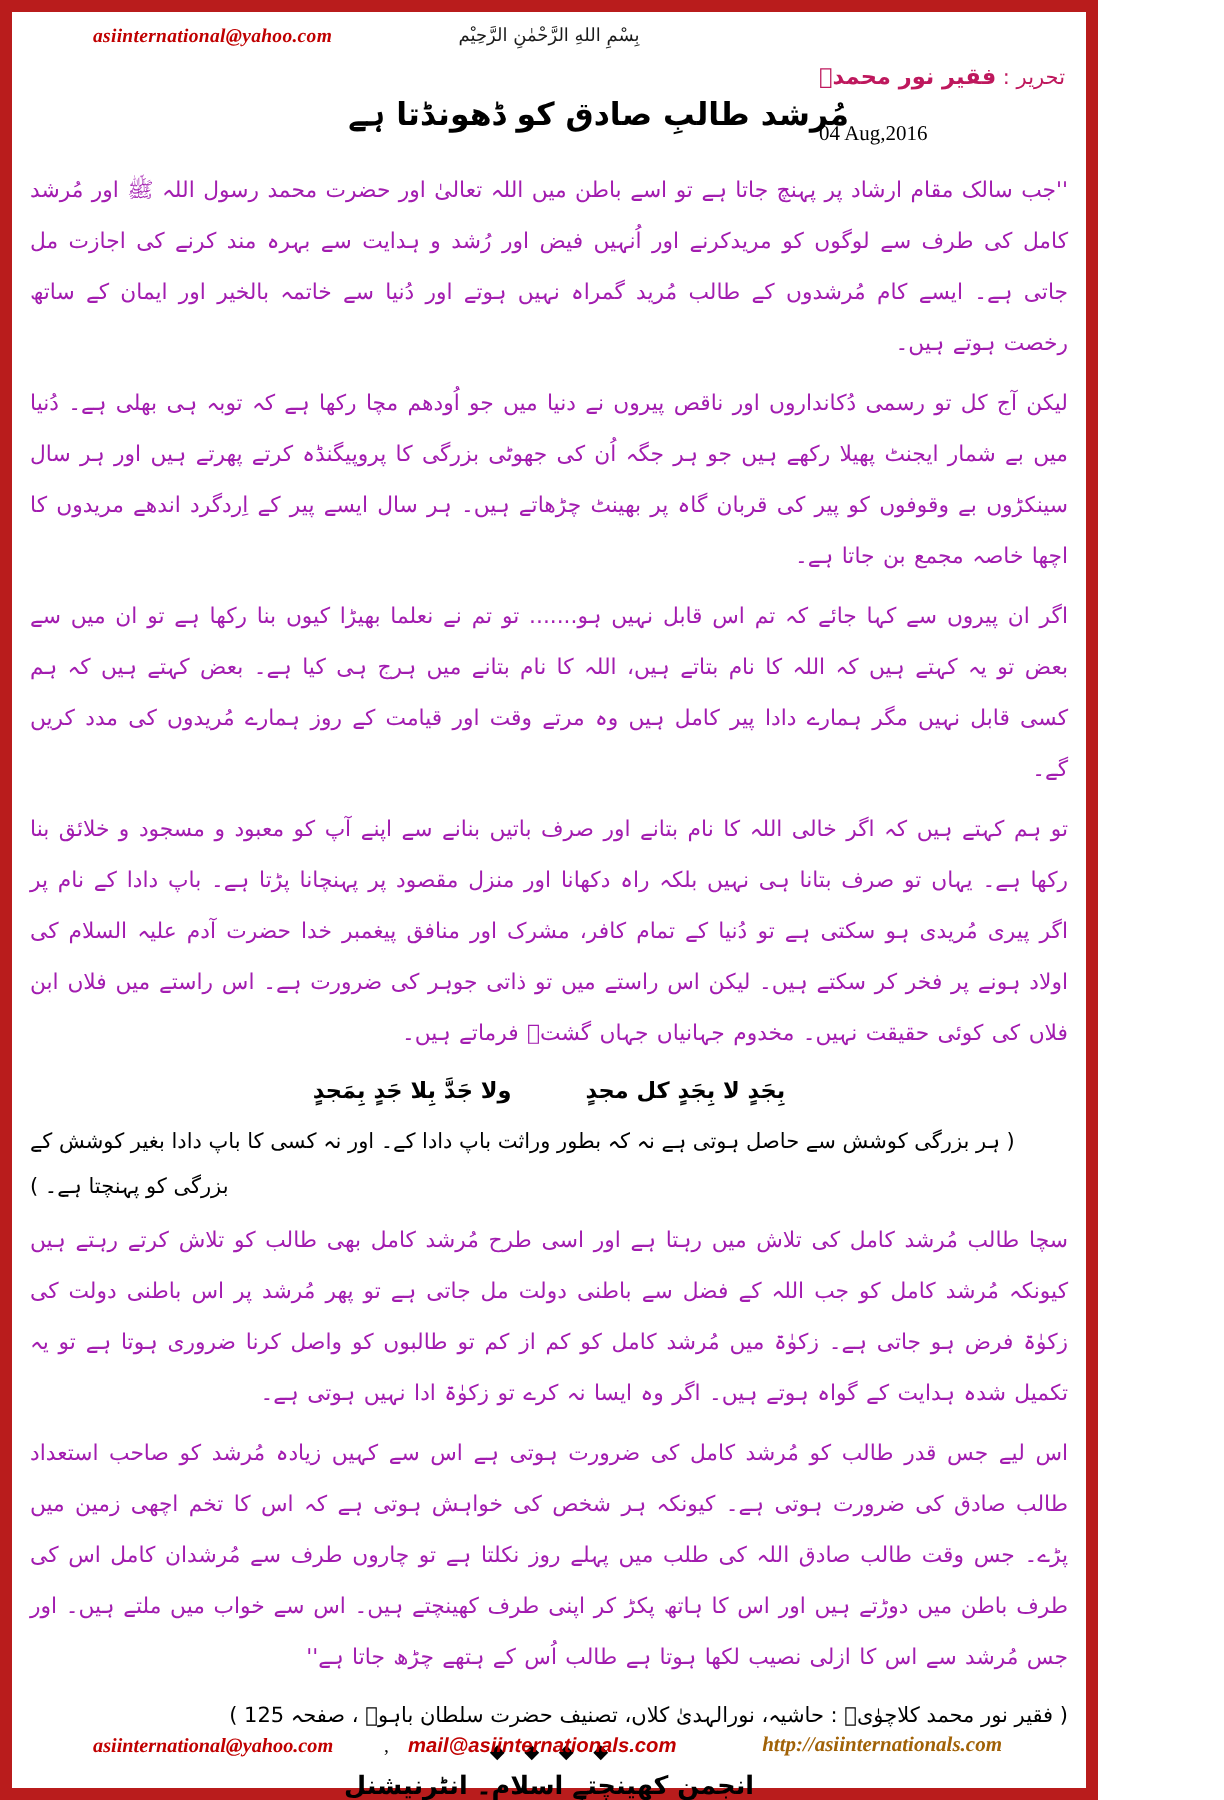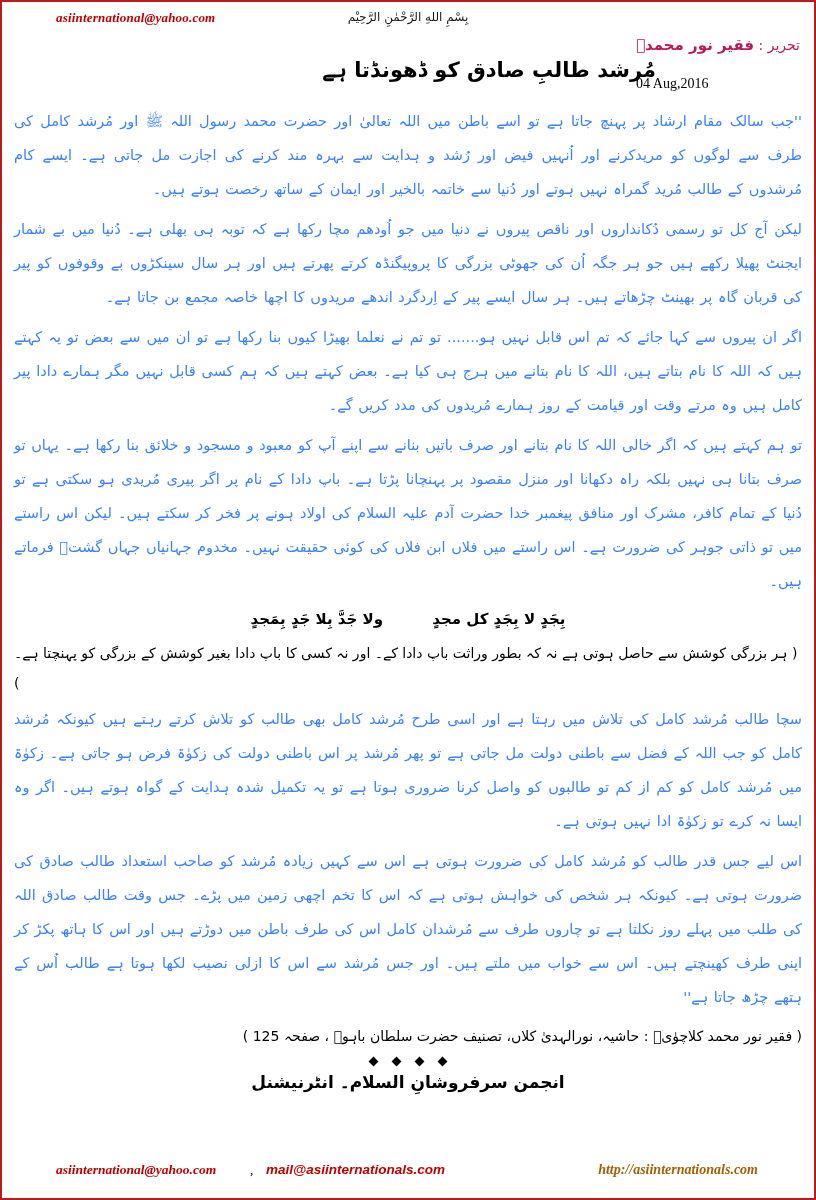--- a/index.html
+++ b/index.html
@@ -16,10 +16,10 @@
   }
   .page {
     position: relative;
-    width: 816px;
+    width: 732px;
     height: 1200px;
     box-sizing: border-box;
-    border: 2px solid #b91c1c;
+    border: 8px solid #b91c1c;
     background: #ffffff;
   }
   .inner {

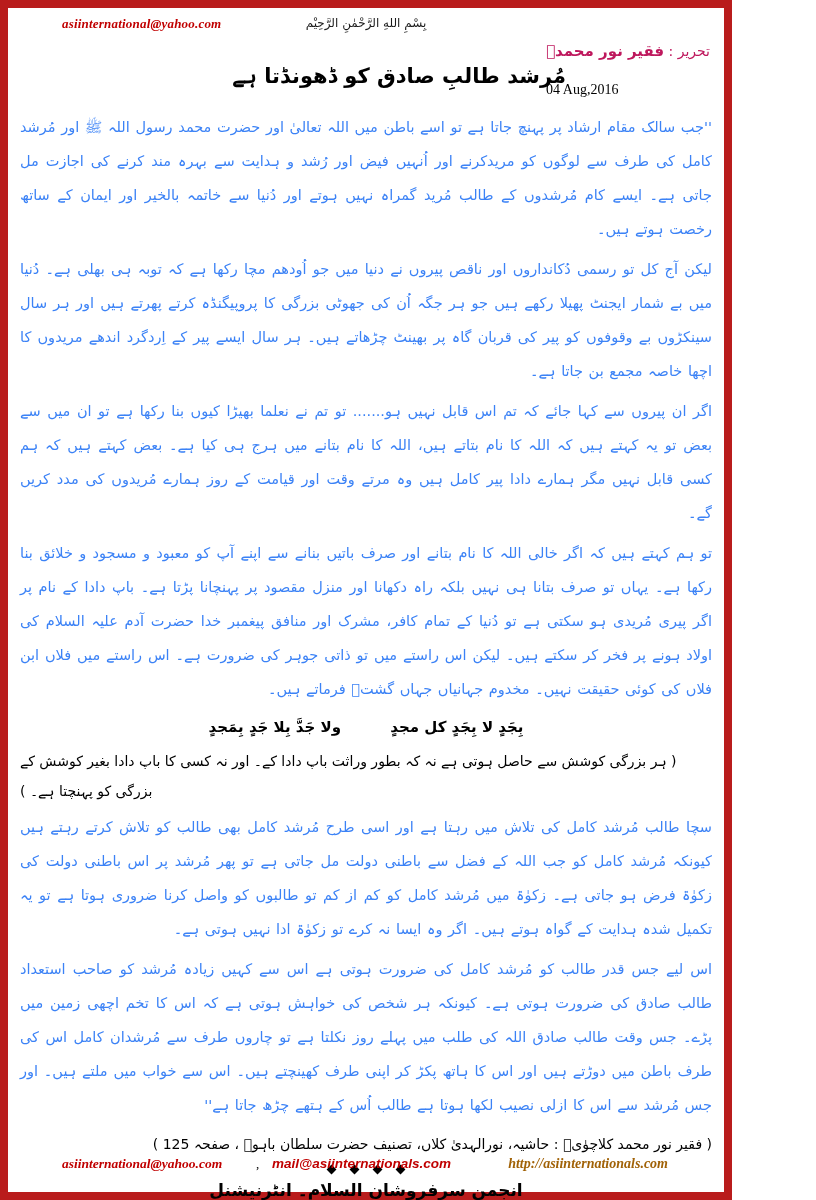--- a/index.html
+++ b/index.html
@@ -112,7 +112,7 @@
     font-family: "DejaVu Sans", sans-serif;
     font-size: 14.5px;
     line-height: 34px;
-    color: #3b82f6;
+    color: #a21caf;
     margin: 0 4px 6px 4px;
     word-spacing: 1px;
   }

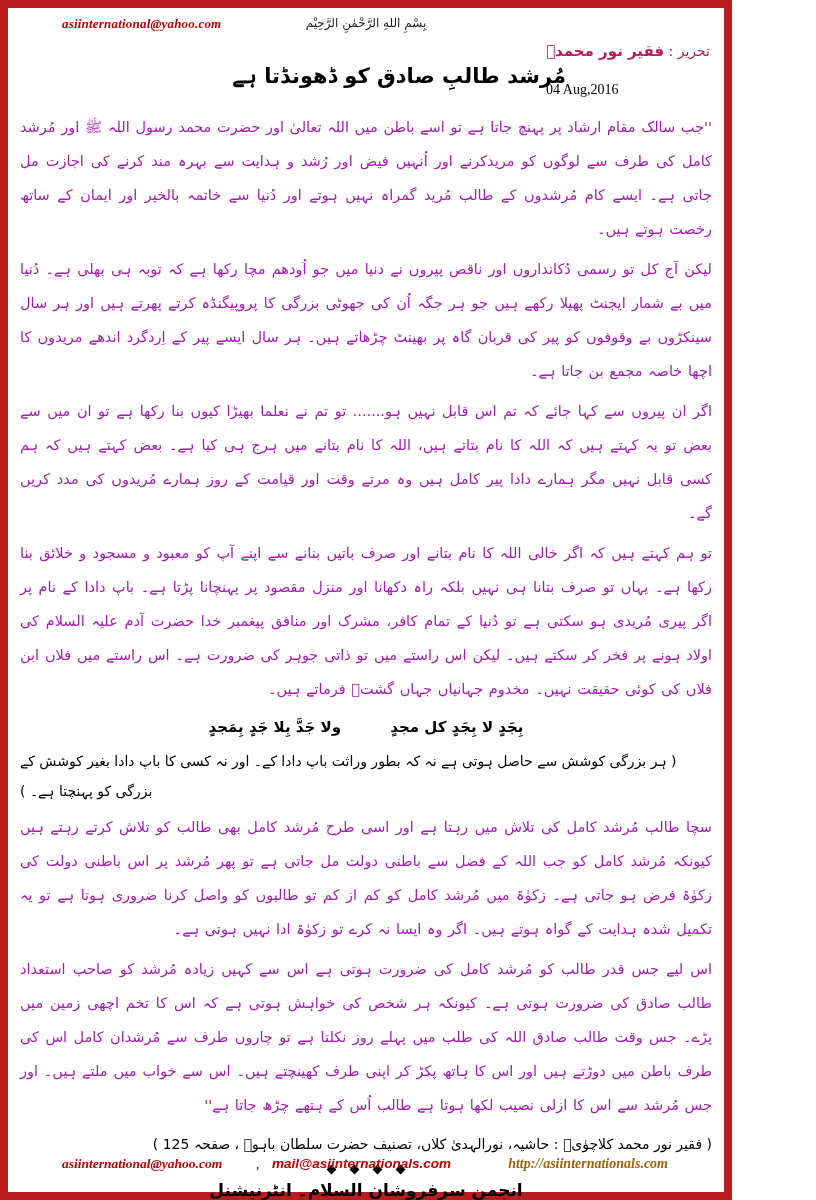--- a/index.html
+++ b/index.html
@@ -269,7 +269,7 @@
         <span></span>
       </div>
 
-      <div class="org">انجمن سرفروشانِ السلام۔ انٹرنیشنل</div>
+      <div class="org">انجمن کھینچتےِ اسلام۔ انٹرنیشنل</div>
     </div>
 
     <div class="footer">

